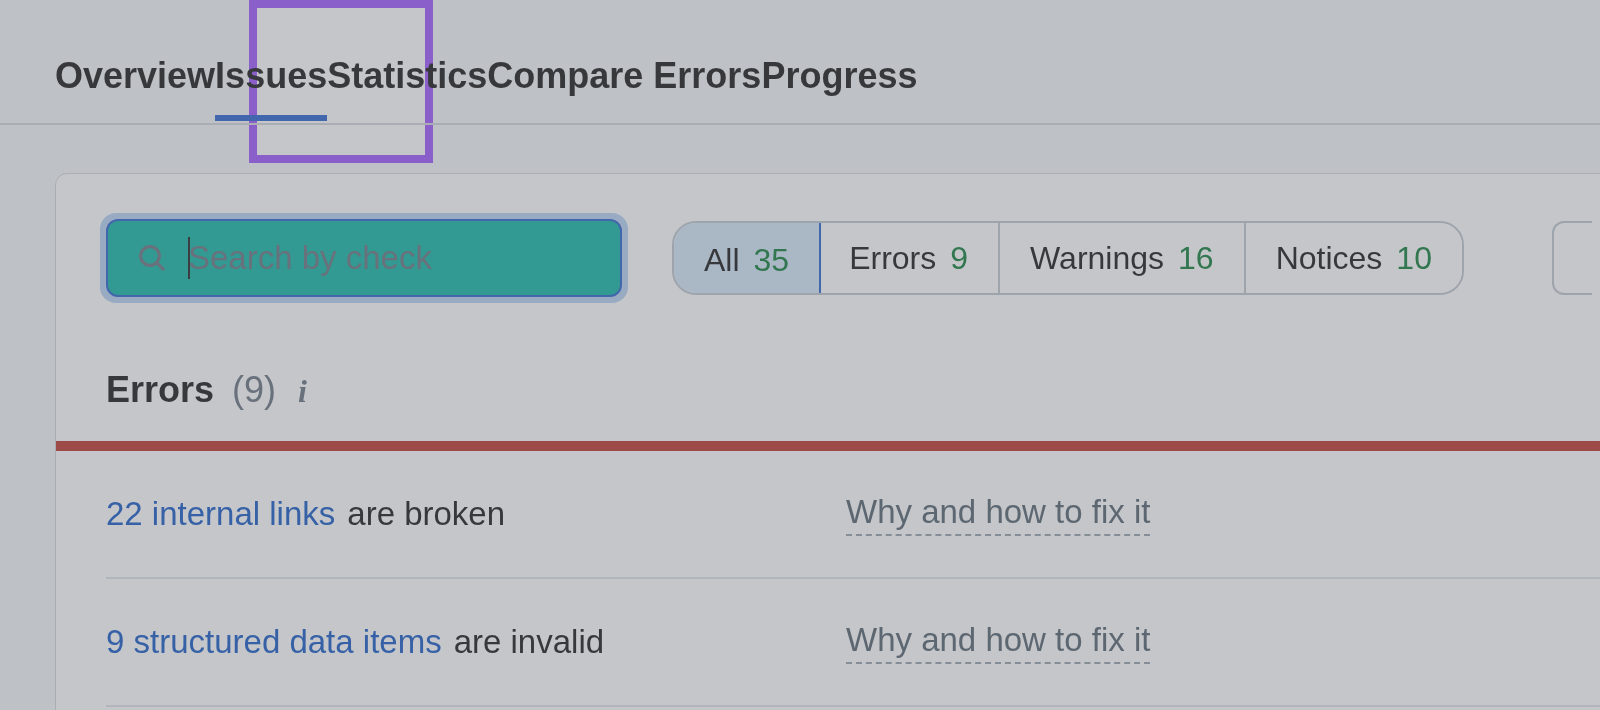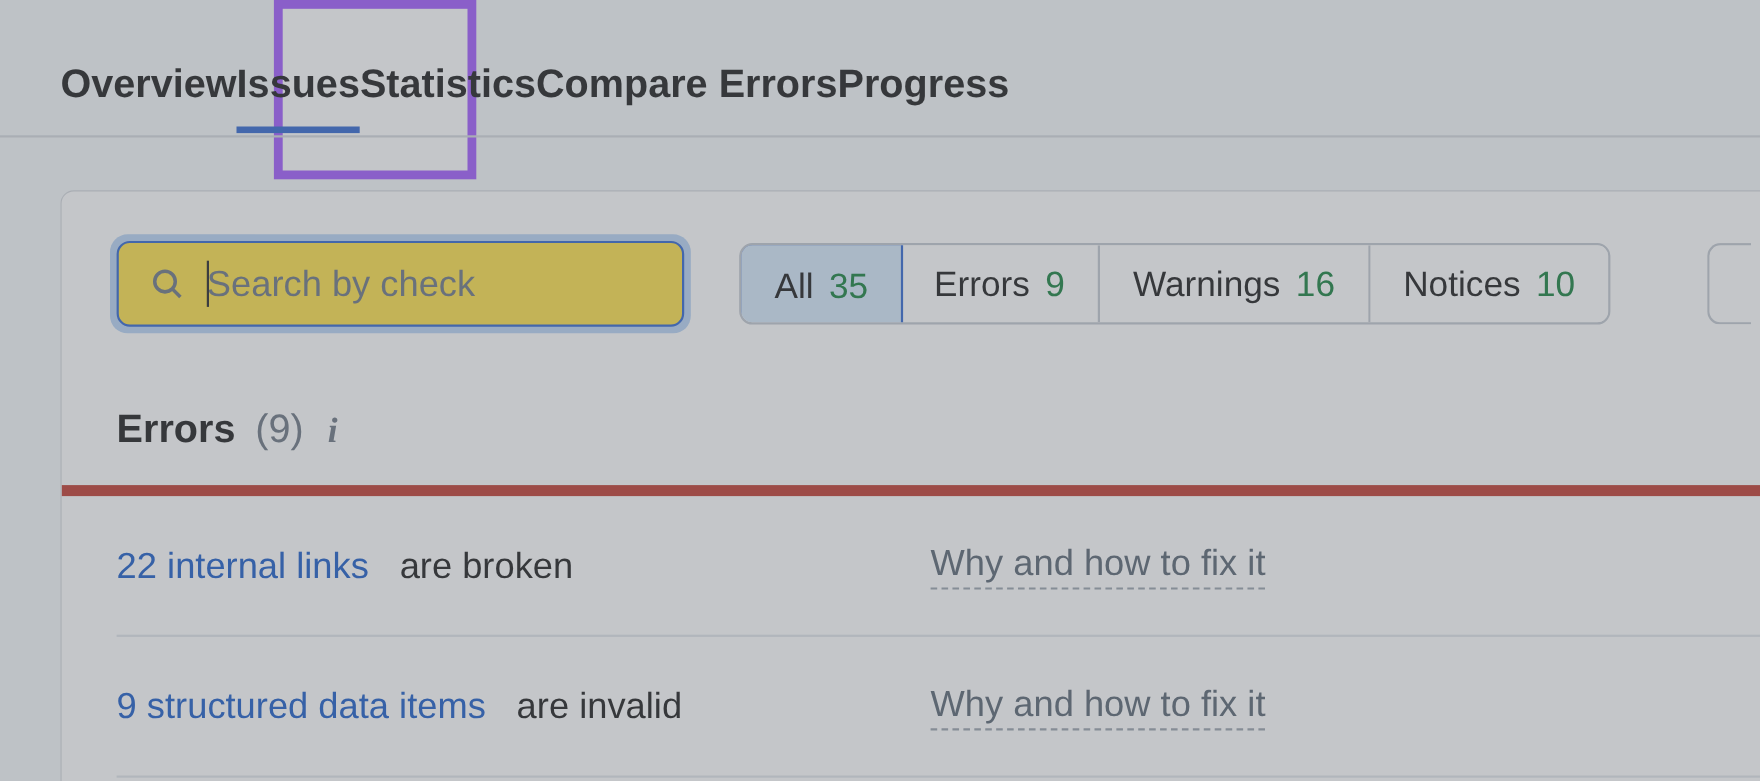--- a/index.html
+++ b/index.html
@@ -88,7 +88,7 @@
     width: 100%; height: 100%;
     border: 2px solid #2f66d0;
     border-radius: 12px;
-    background: #fde047;
+    background: #14b8a6;
     font-size: 33px;
     color: #222;
     padding: 0 20px 0 80px;

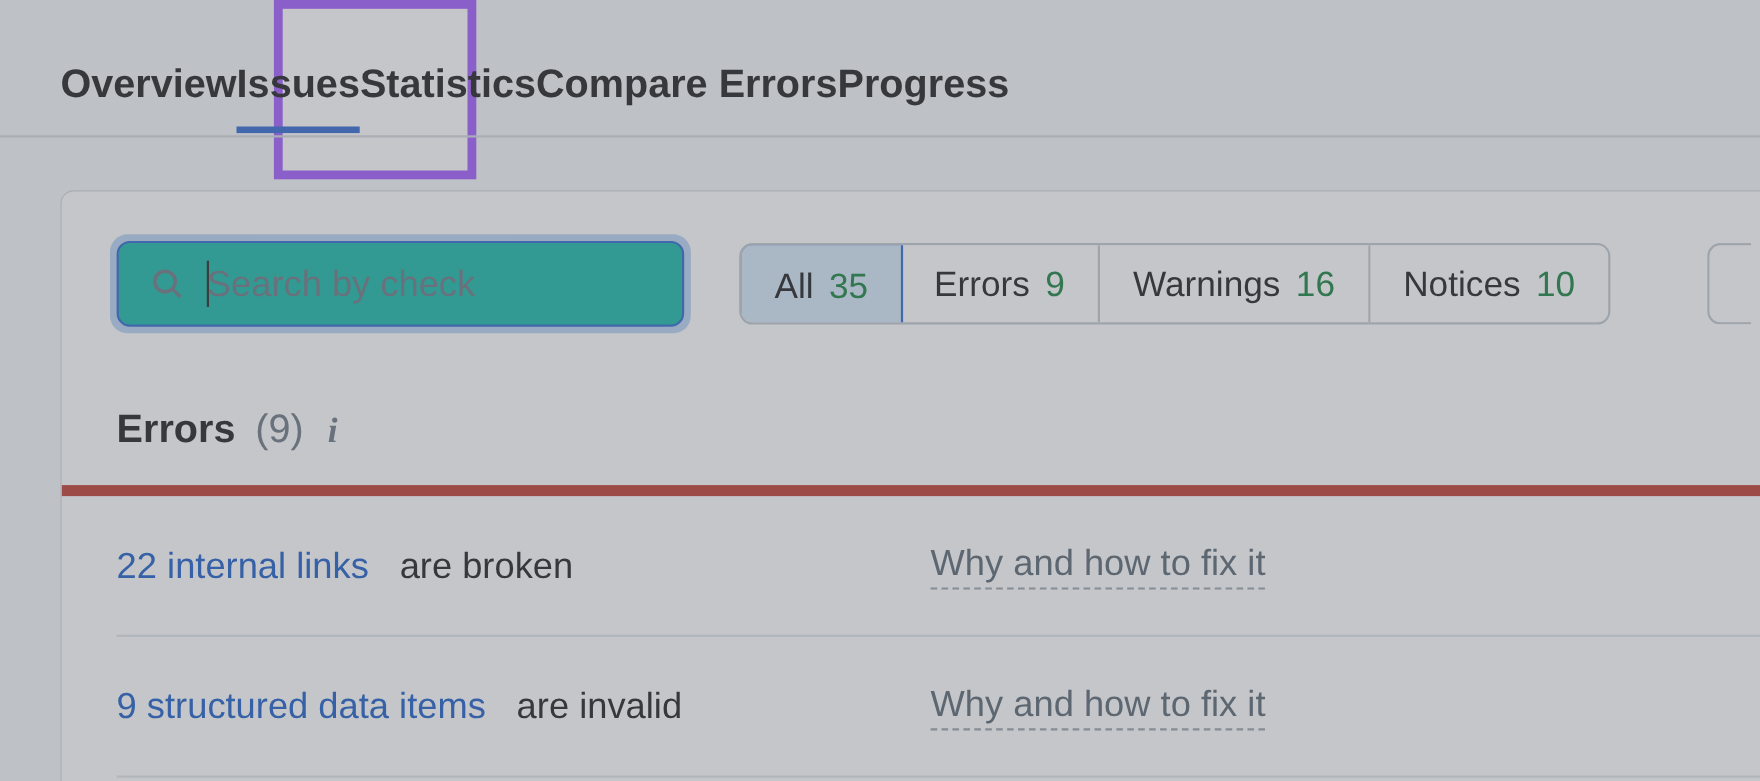--- a/index.html
+++ b/index.html
@@ -113,7 +113,7 @@
   .pill-group {
     display: flex;
     border: 2px solid #c2c8d0;
-    border-radius: 12px;
+    border-radius: 24px;
     overflow: hidden;
     height: 74px;
   }

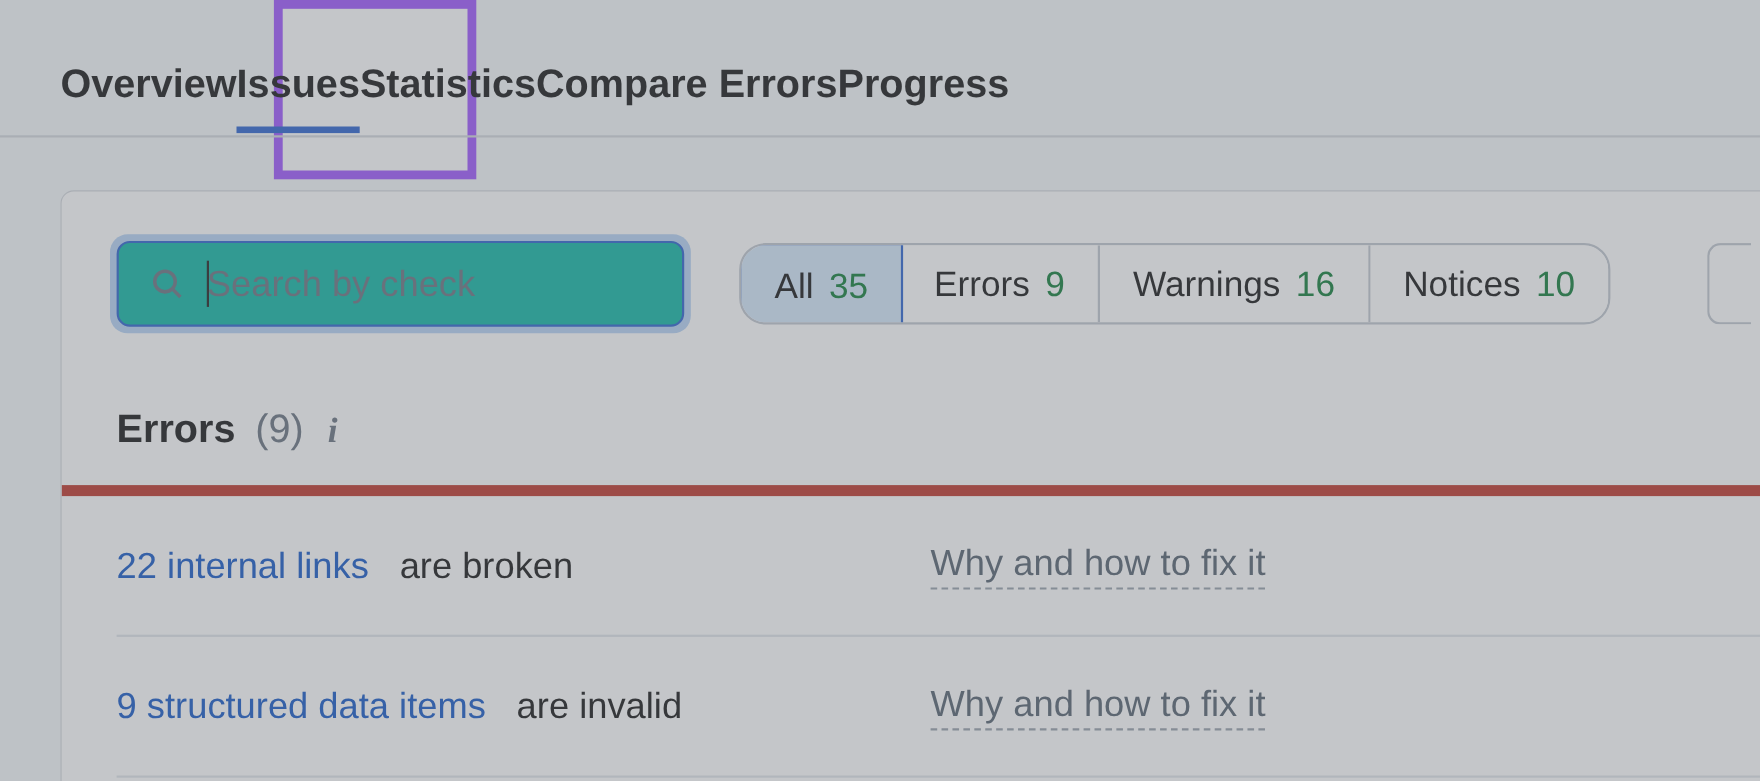--- a/index.html
+++ b/index.html
@@ -190,7 +190,7 @@
   }
   .issue-row .main {
     display: flex;
-    gap: 28px;
+    gap: 12px;
     min-width: 690px;
   }
   .issue-row .link-part { color: #1a5cc8; cursor: pointer; }

